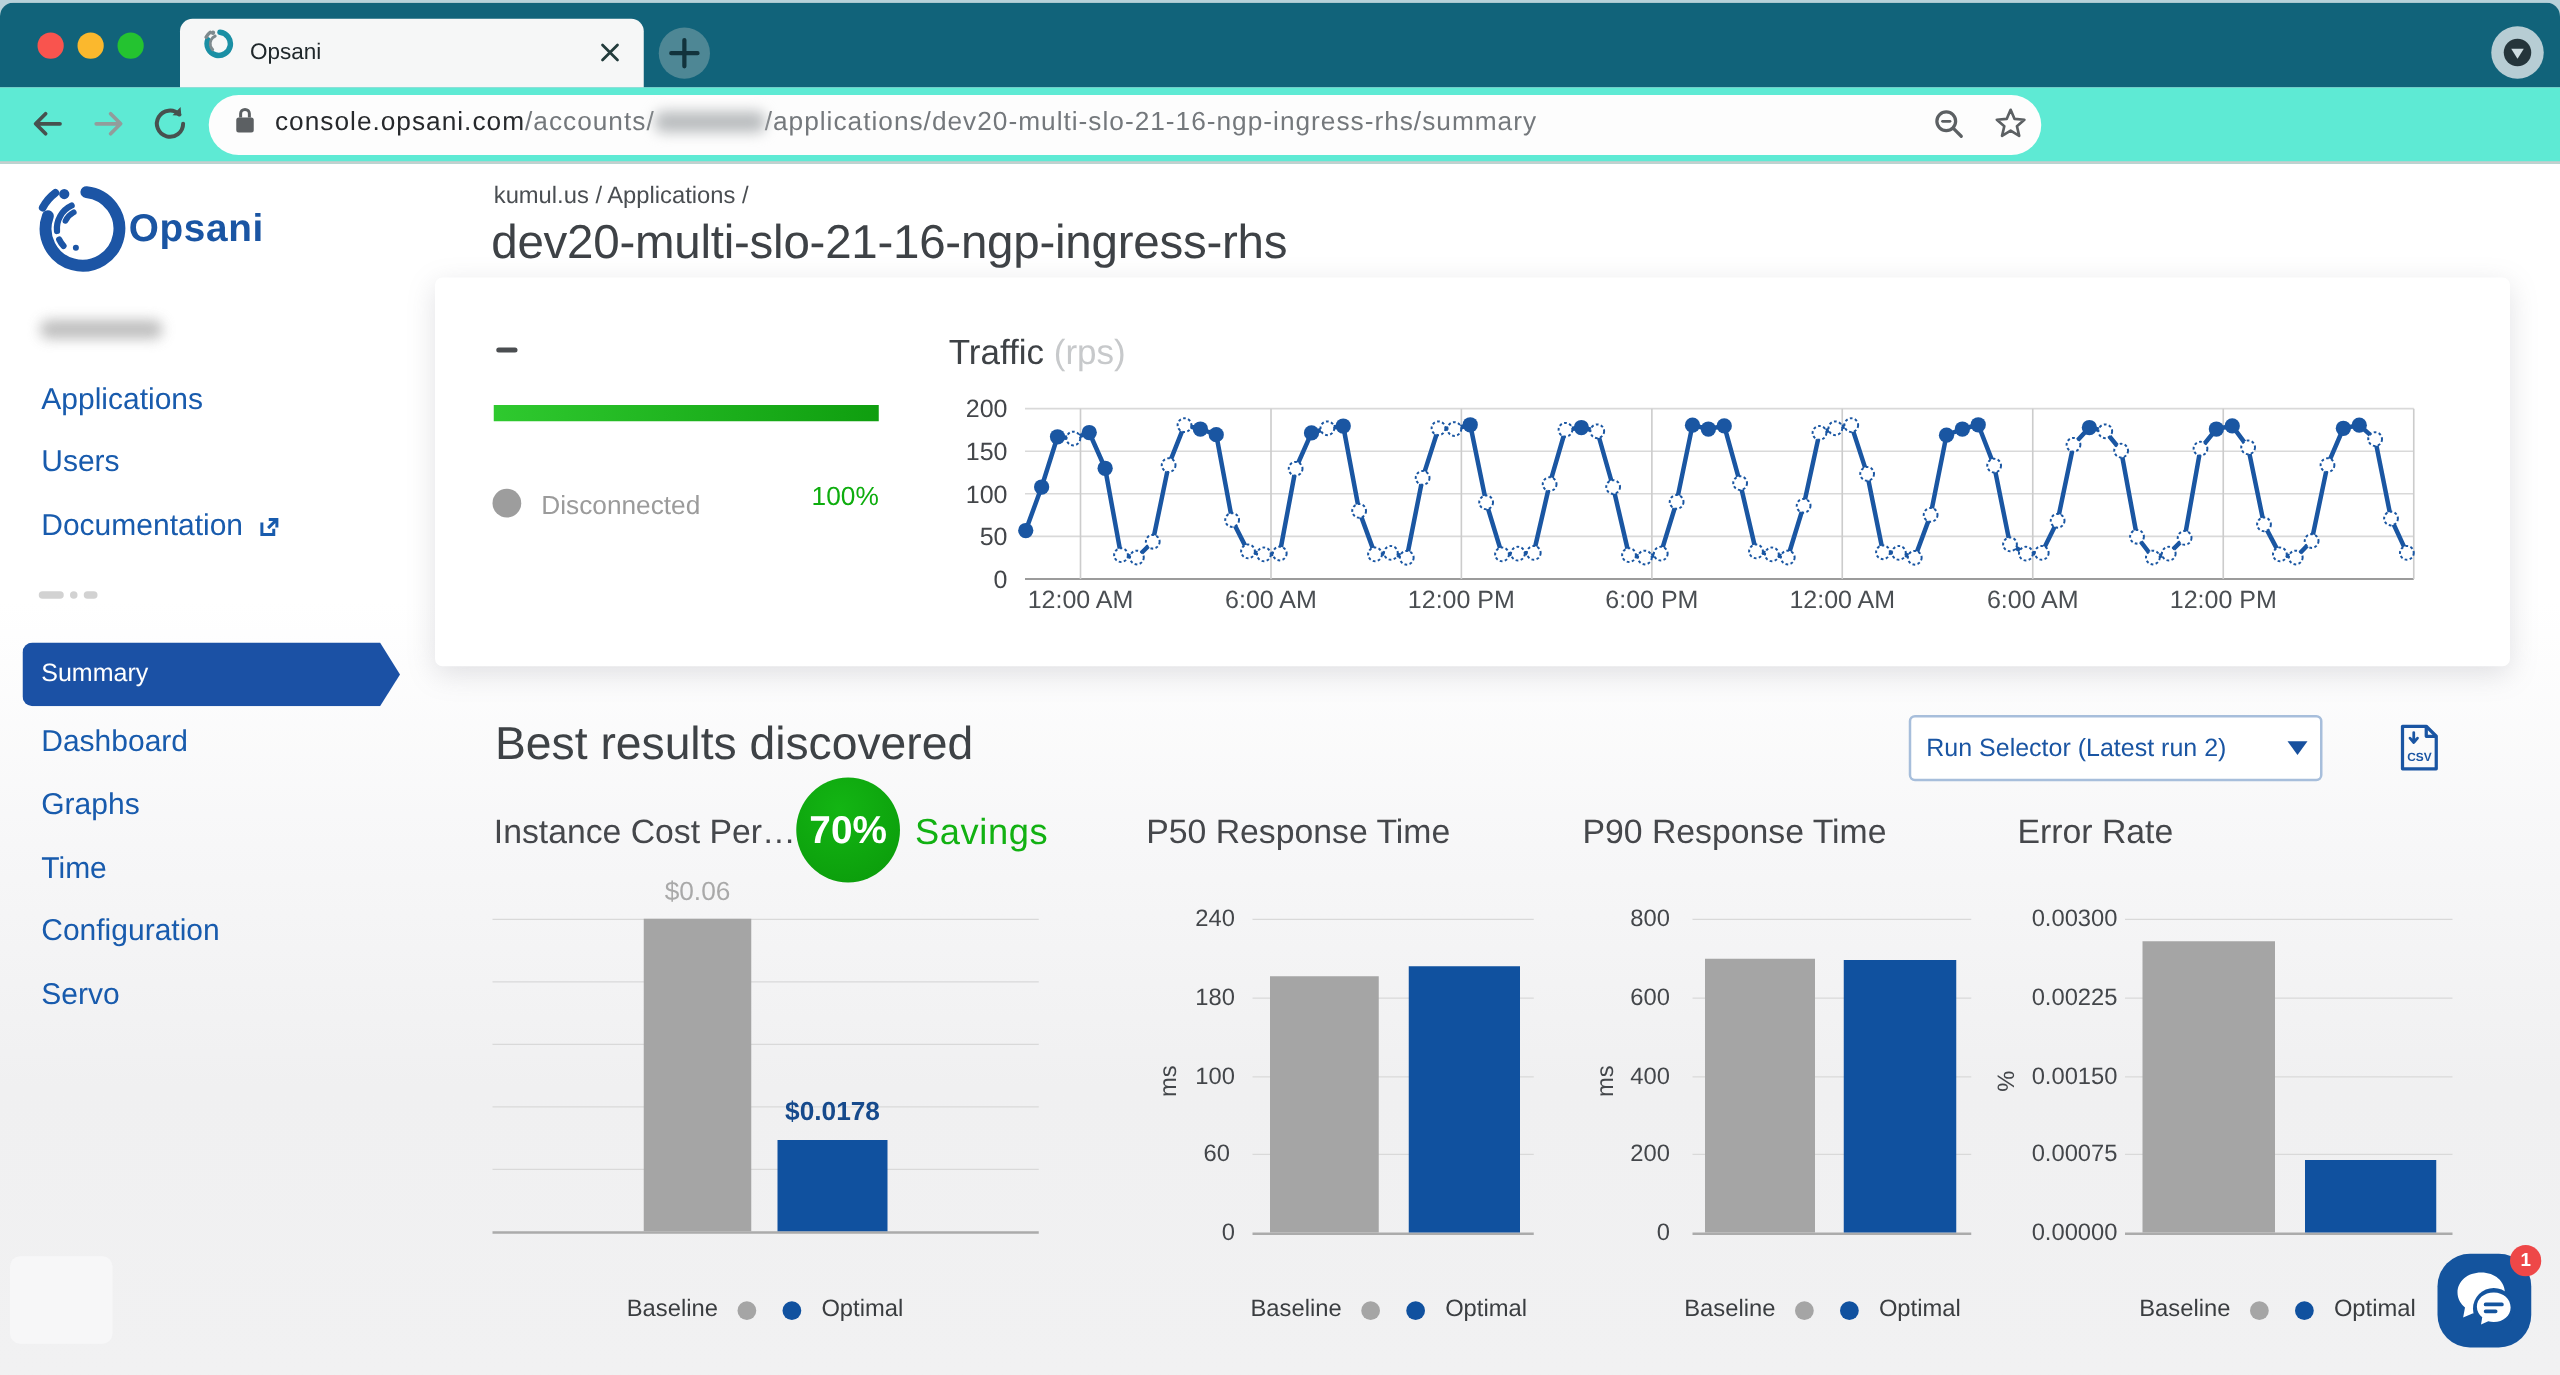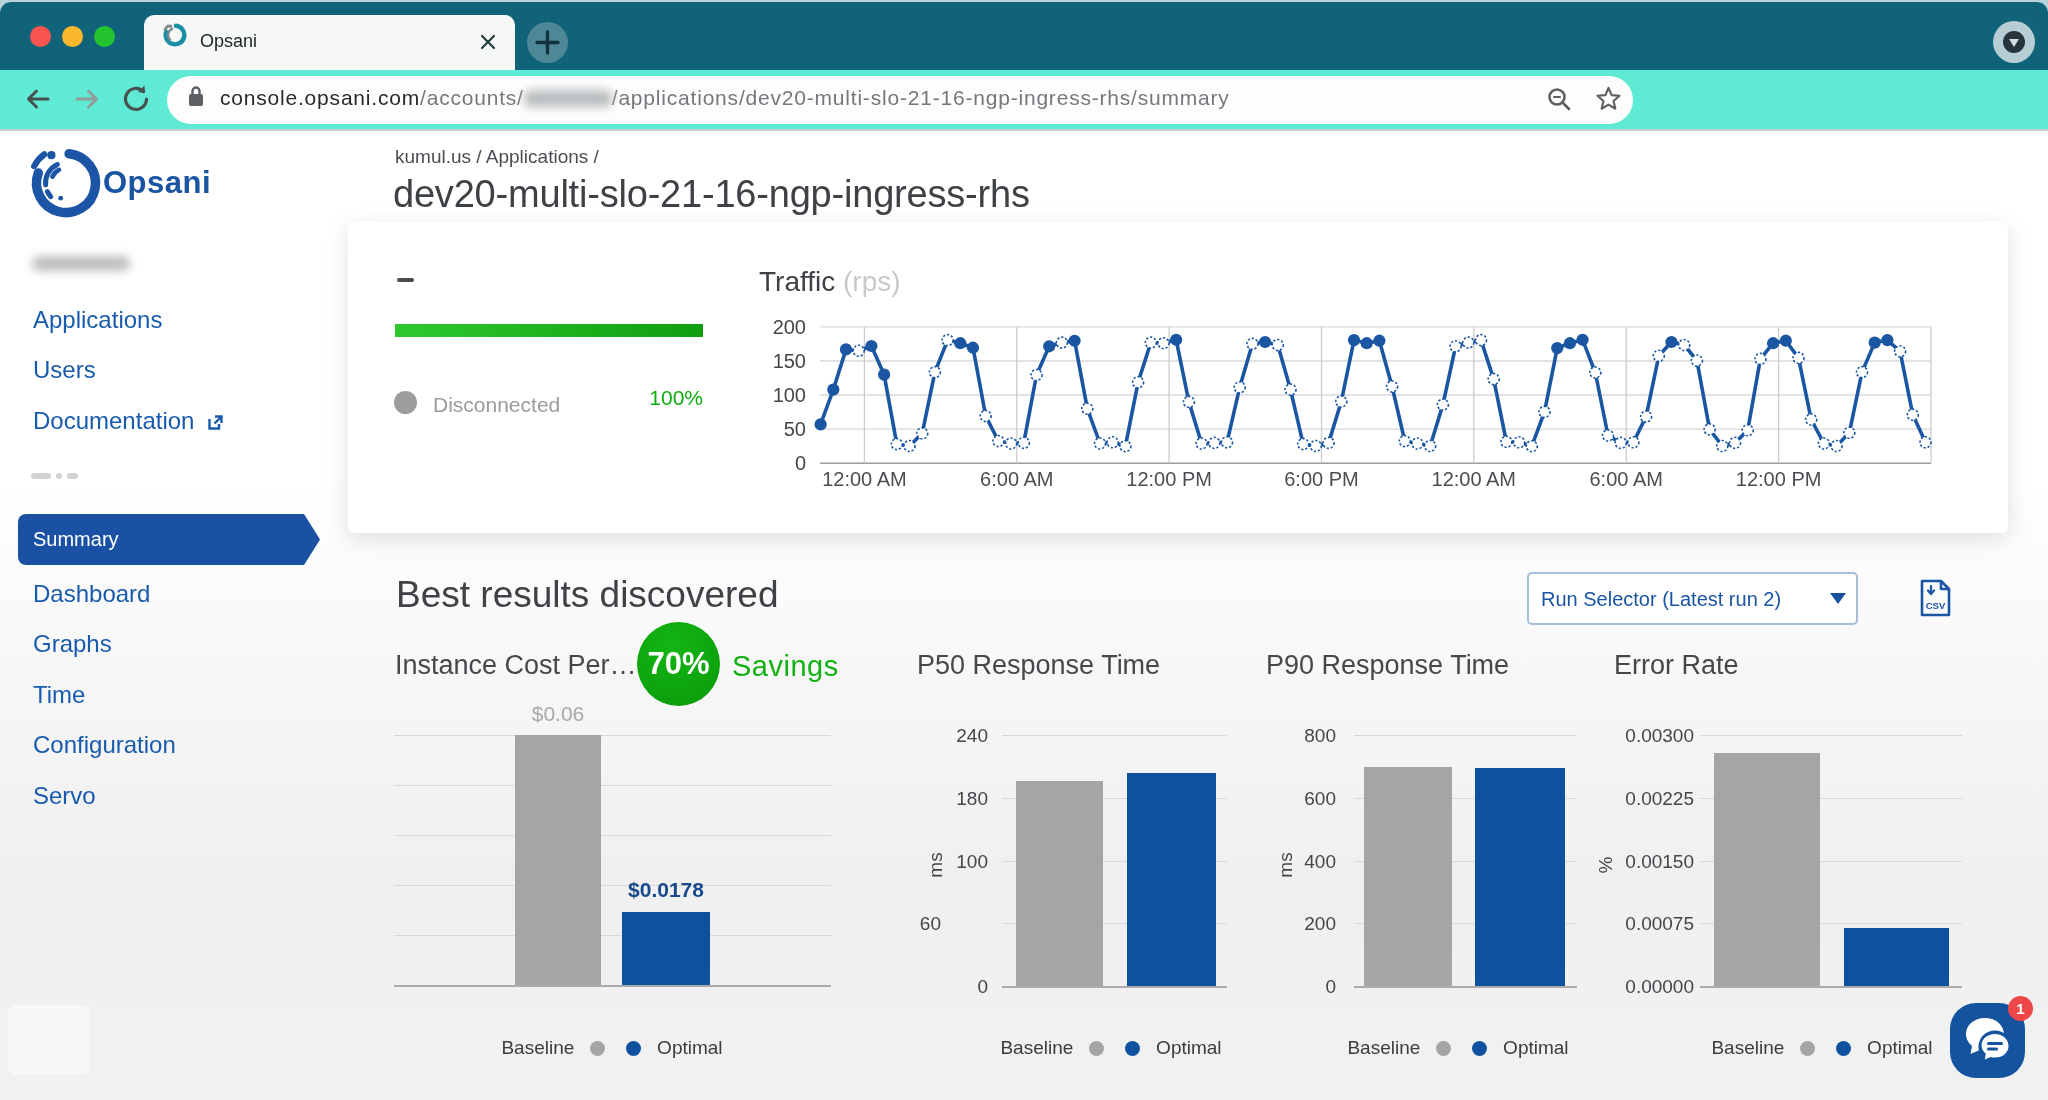--- a/index.html
+++ b/index.html
@@ -272,7 +272,7 @@
 <div class="gline" style="left:1002px; top:728px; width:225px;"></div>
 <div class="glabel" style="left:858px; top:718px; width:130px;">100</div>
 <div class="gline" style="left:1002px; top:790px; width:225px;"></div>
-<div class="glabel" style="left:811px; top:780px; width:130px;">60</div>
+<div class="glabel" style="left:854px; top:780px; width:130px;">60</div>
 <div class="gbase" style="left:1002px; top:853px; width:225px;"></div>
 <div class="glabel" style="left:858px; top:843px; width:130px;">0</div>
 <div class="abs" style="left:923px; top:721px; font-size:19px; color:#43464a; transform:rotate(-90deg);">ms</div>

